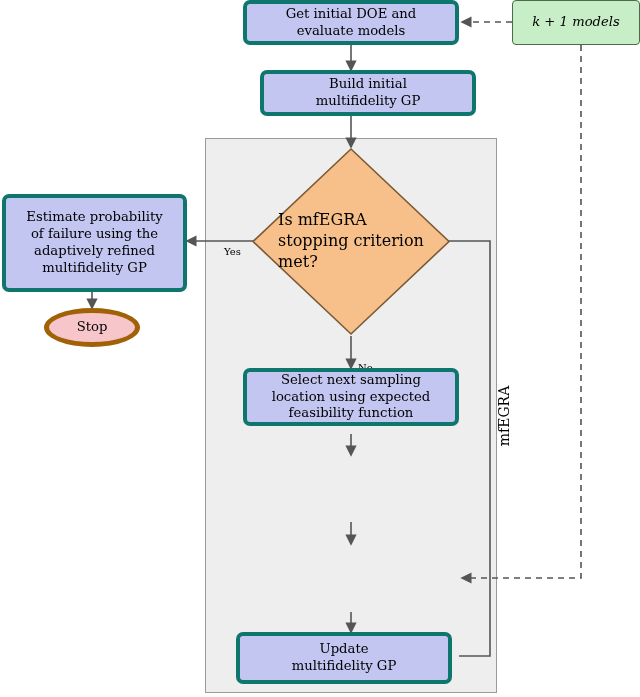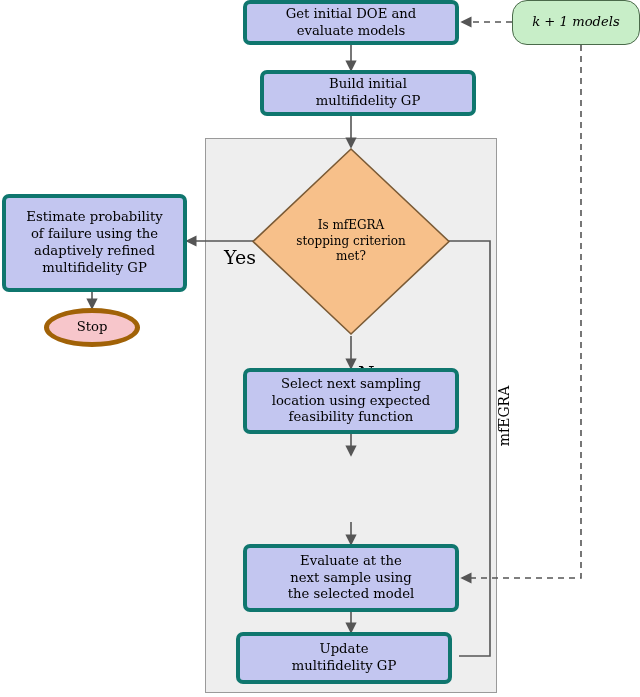--- a/index.html
+++ b/index.html
@@ -40,7 +40,7 @@
   .greenbox {
     background: #c8eec8;
     border: 1px solid #4a6a4a;
-    border-radius: 15px;
+    border-radius: 4px;
     font-style: italic;
   }
   .ellipse {

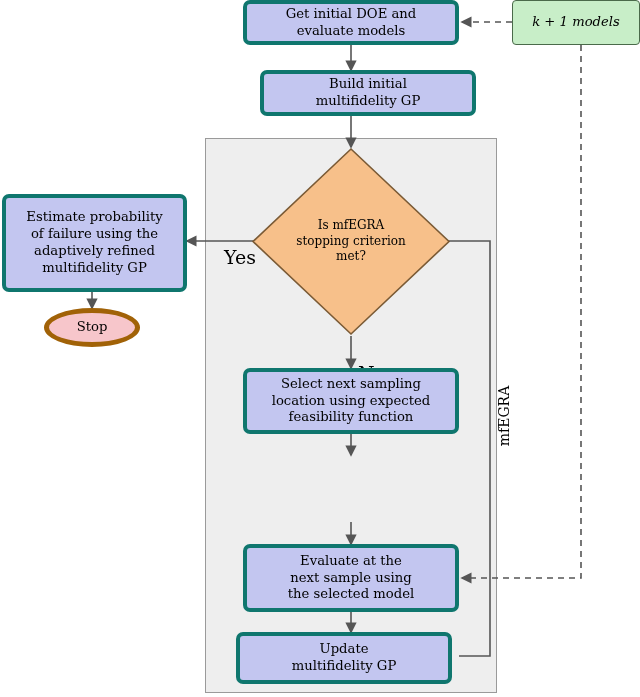--- a/index.html
+++ b/index.html
@@ -75,8 +75,8 @@
     display: flex;
     align-items: center;
     justify-content: center;
-    text-align: center;
-    font-size: 12px;
+    text-align: left;
+    font-size: 16px;
     line-height: 1.3;
     white-space: pre-line;
   }

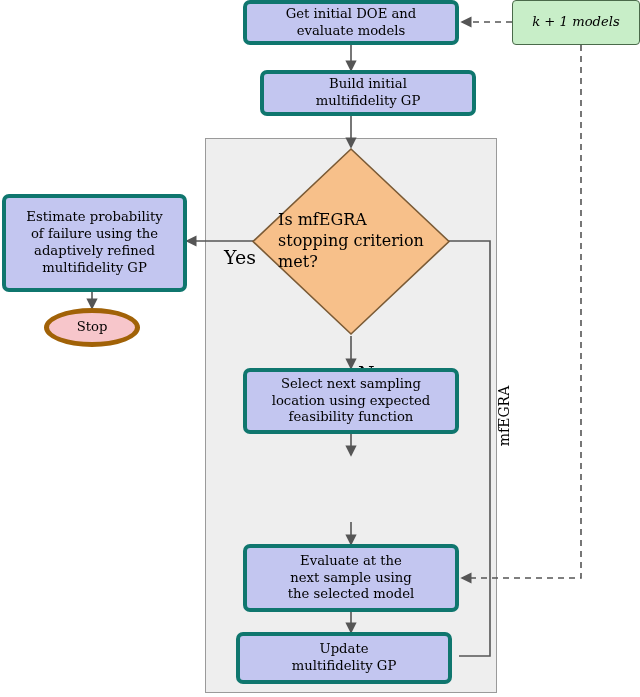--- a/index.html
+++ b/index.html
@@ -93,7 +93,7 @@
 
   .edge-label {
     position: absolute;
-    font-size: 19px;
+    font-size: 10px;
     font-family: "DejaVu Serif", serif;
   }
   .side-label {

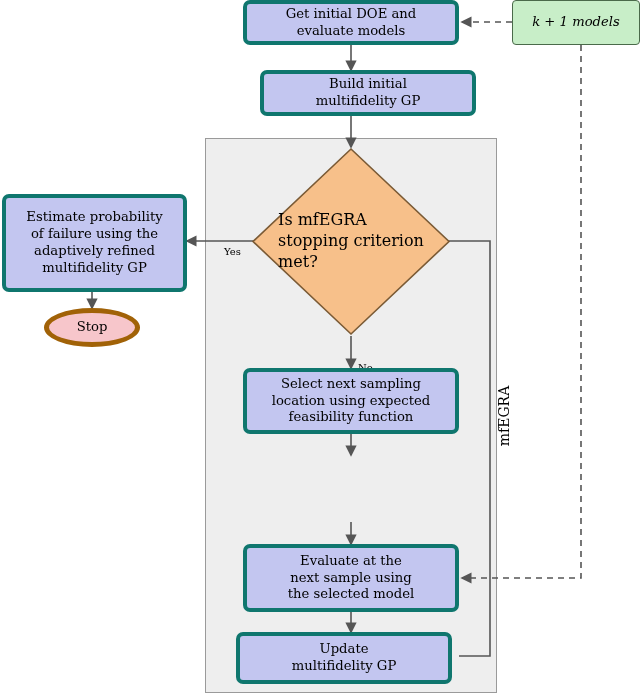--- a/index.html
+++ b/index.html
@@ -193,7 +193,7 @@
     <span>Stop</span>
   </div>
 
-  <div class="node box" style="left:243px; top:368px; width:216px; height:66px;">
+  <div class="node box" style="left:243px; top:368px; width:216px; height:58px;">
     <span>Select next sampling
 location using expected
 feasibility function</span>

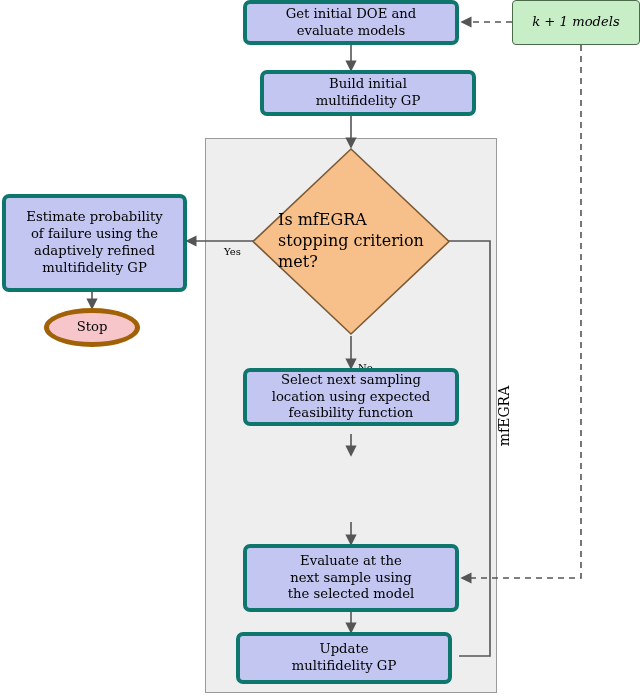--- a/index.html
+++ b/index.html
@@ -200,11 +200,6 @@
   </div>
 
 
-  <div class="node box" style="left:243px; top:544px; width:216px; height:68px;">
-    <span>Evaluate at the
-next sample using
-the selected model</span>
-  </div>
 
   <div class="node box" style="left:236px; top:632px; width:216px; height:52px;">
     <span>Update

